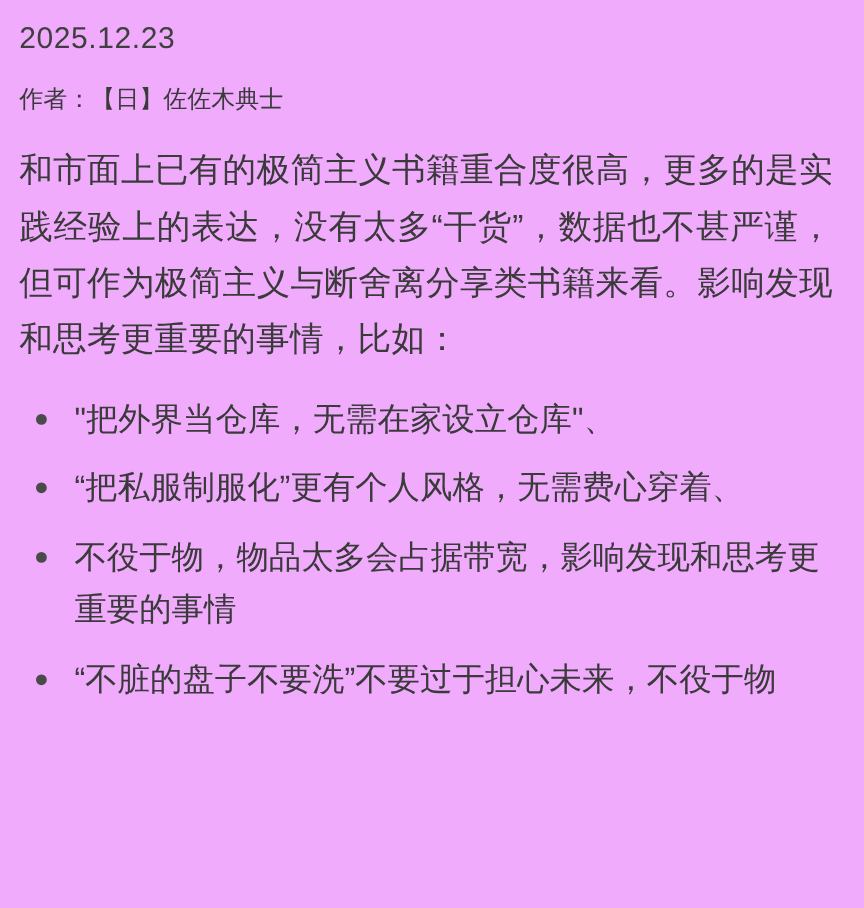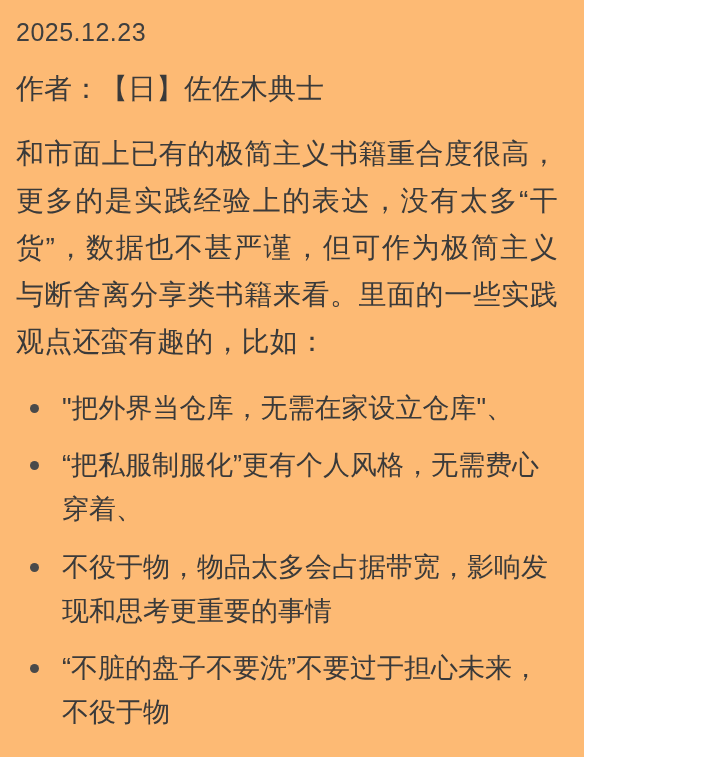--- a/index.html
+++ b/index.html
@@ -16,10 +16,10 @@
   }
   .page {
     box-sizing: border-box;
-    width: 584px;
+    width: 720px;
     height: 757px;
     padding: 14px 26px 0 16px;
-    background: #fdba74;
+    background: #f0abfc;
   }
   .date-line {
     font-size: 25px;

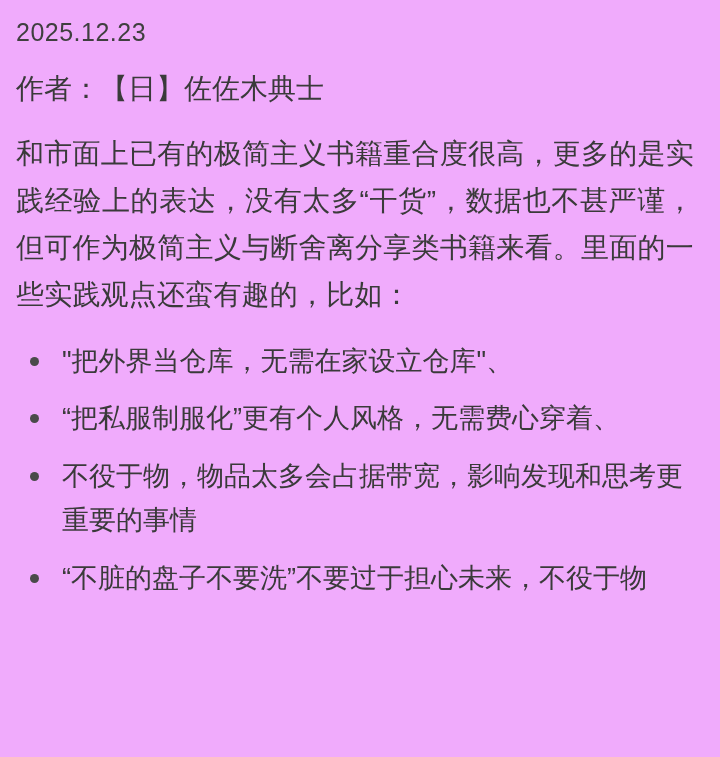--- a/index.html
+++ b/index.html
@@ -29,7 +29,7 @@
     margin-bottom: 16px;
   }
   .author-line {
-    font-size: 28px;
+    font-size: 20px;
     line-height: 1.5;
     color: #3a3a3a;
     margin-bottom: 20px;

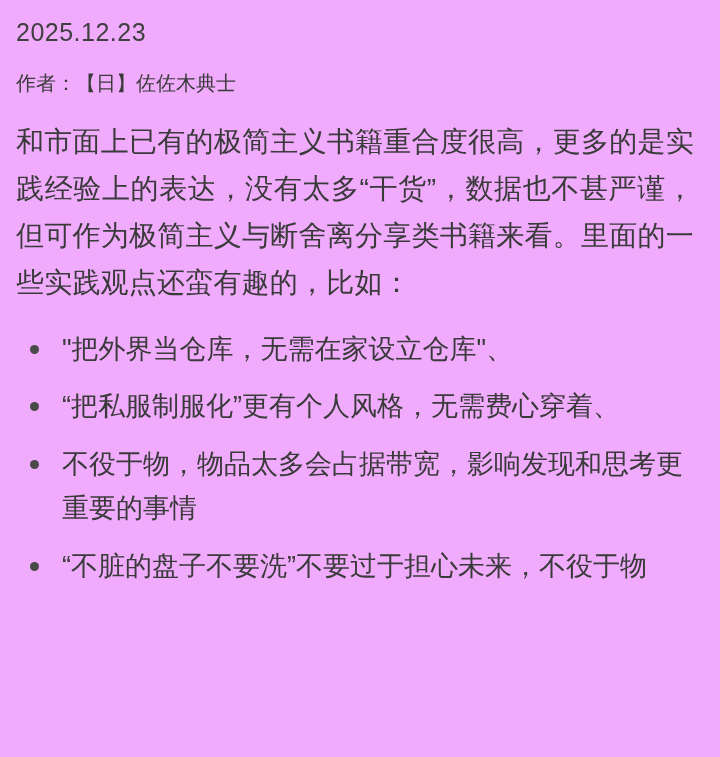--- a/index.html
+++ b/index.html
@@ -76,7 +76,7 @@
 
   <div class="author-line"><span>作者：</span><span>【日】佐佐木典士</span></div>
 
-  <p class="body-paragraph">和市面上已有的极简主义书籍重合度很高，更多的是实践经验上的表达，没有太多“干货”，数据也不甚严谨，但可作为极简主义与断舍离分享类书籍来看。里面的一些实践观点还蛮有趣的，比如：</p>
+  <p class="body-paragraph">和市面上已有的极简主义书籍重合度很高，更多的是实践经验上的表达，没有太多“干货”，数据也不甚严谨，但可作为极简主义与断舍离分享类书籍来看。影响发现和思考更重要的事情，比如：</p>
 
   <ul class="bullet-list">
     <li class="bullet-item">

